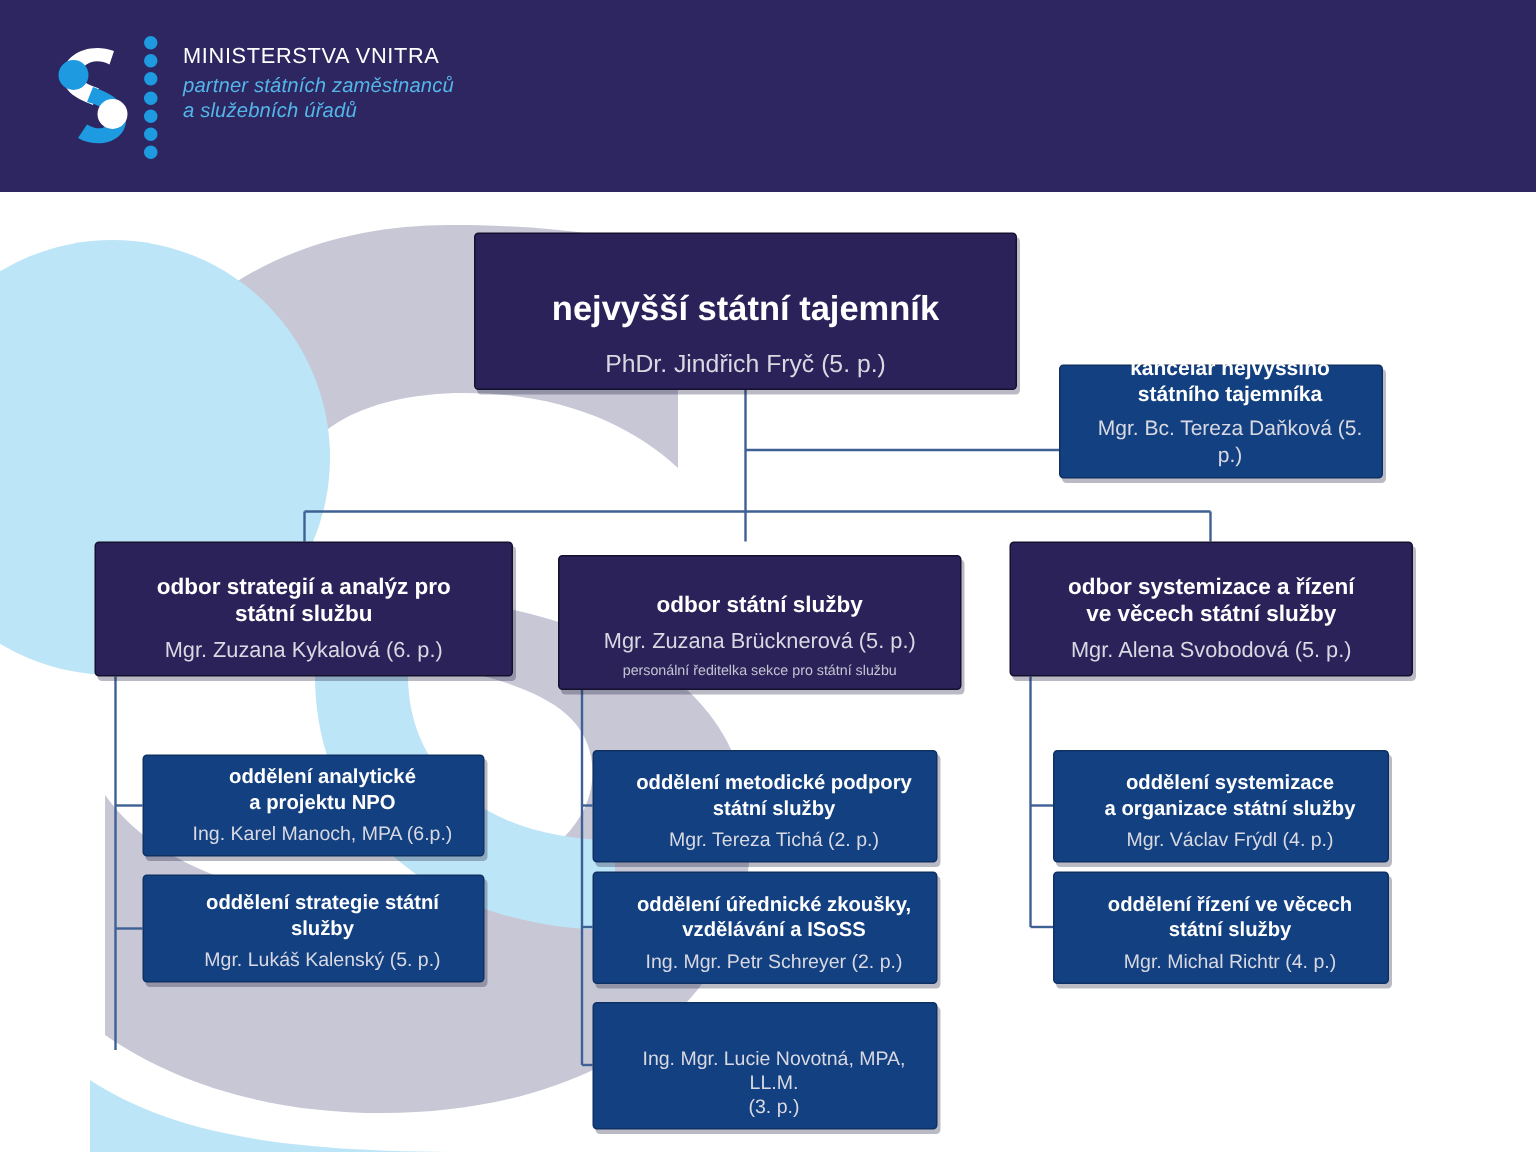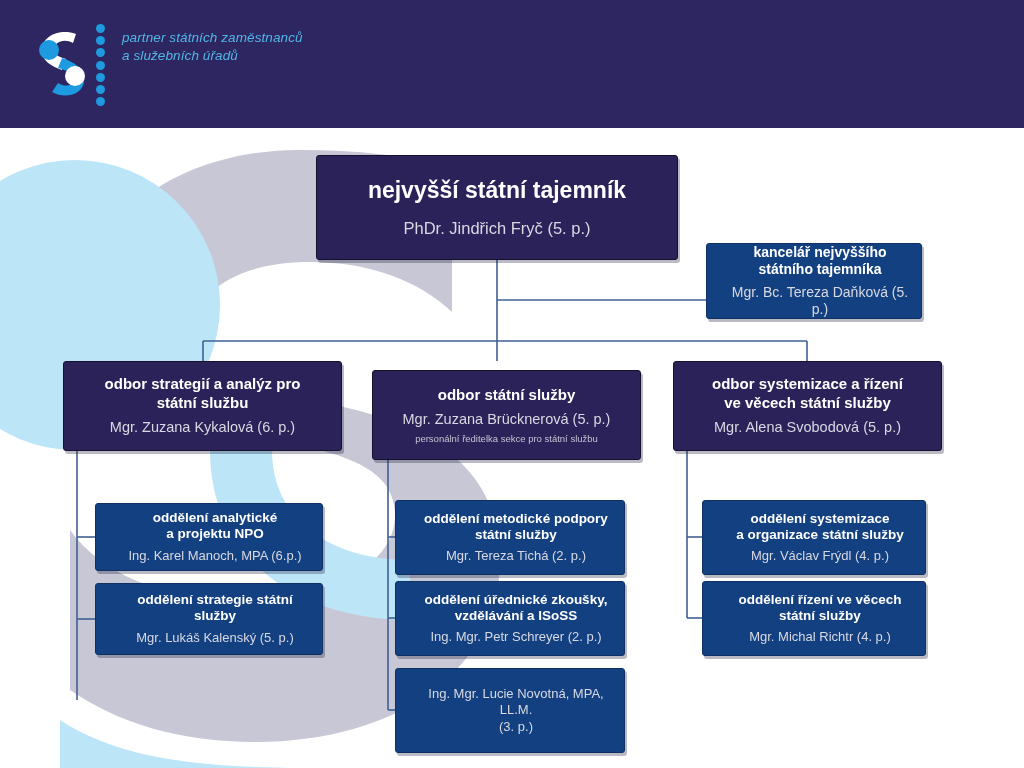--- a/index.html
+++ b/index.html
@@ -230,6 +230,7 @@
   </div>
 
   <div id="header-text">
+    <div class="hdr-line2">MINISTERSTVA VNITRA</div>
     <div class="hdr-line3">partner státních zaměstnanců</div>
     <div class="hdr-line4">a služebních úřadů</div>
   </div>

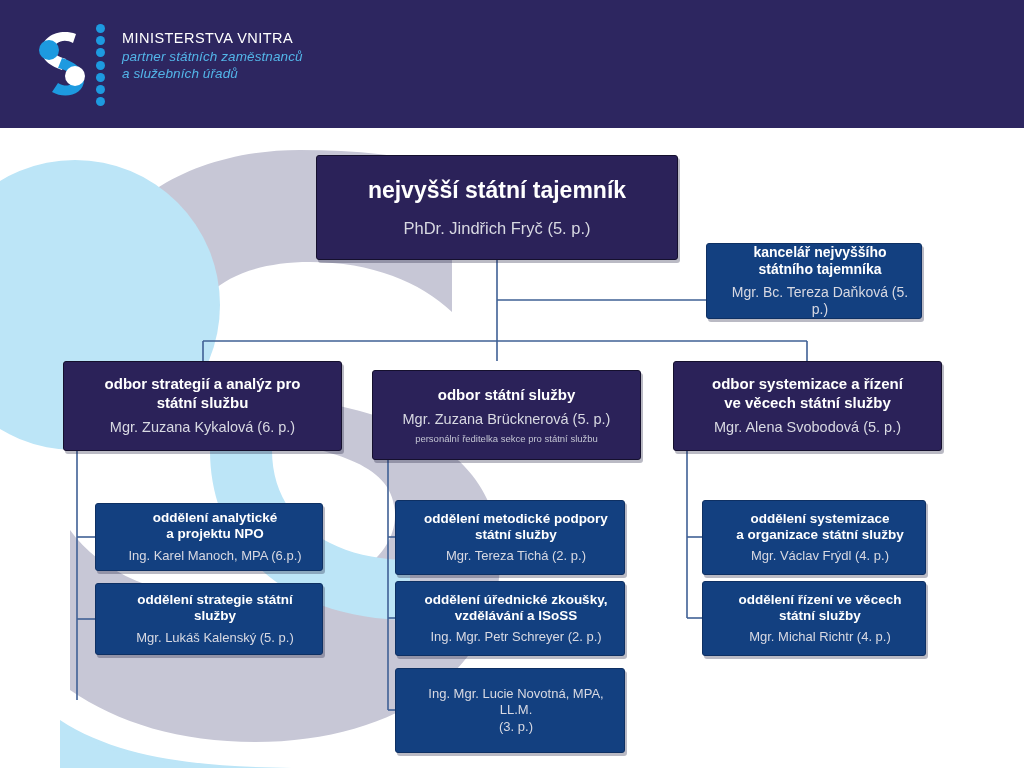--- a/index.html
+++ b/index.html
@@ -86,7 +86,7 @@
     display: flex;
     flex-direction: column;
     align-items: center;
-    justify-content: center;
+    justify-content: flex-end;
     text-align: center;
     padding: 6px 8px;
     box-shadow: 2px 3px 0 rgba(25, 25, 60, 0.30);

